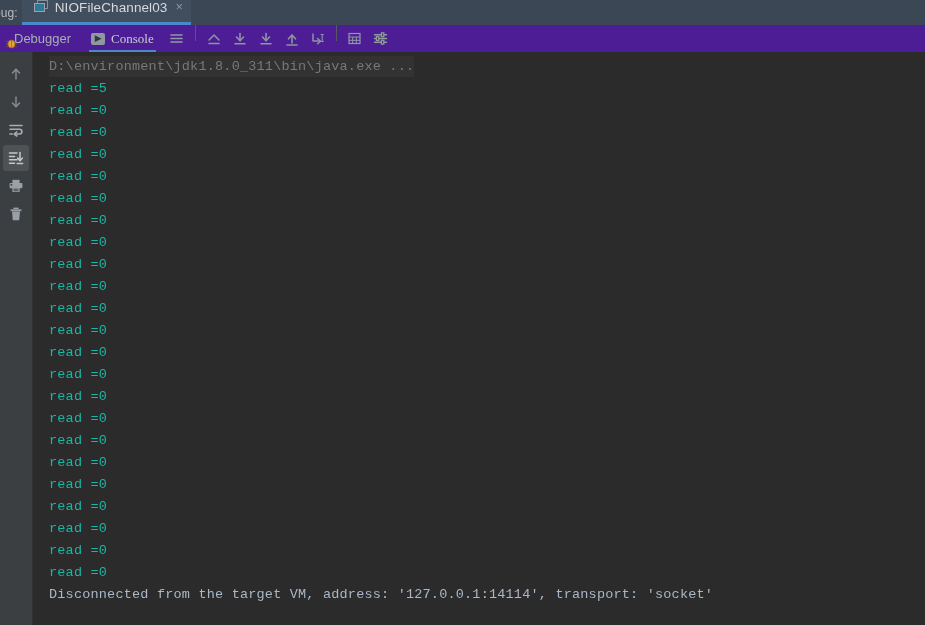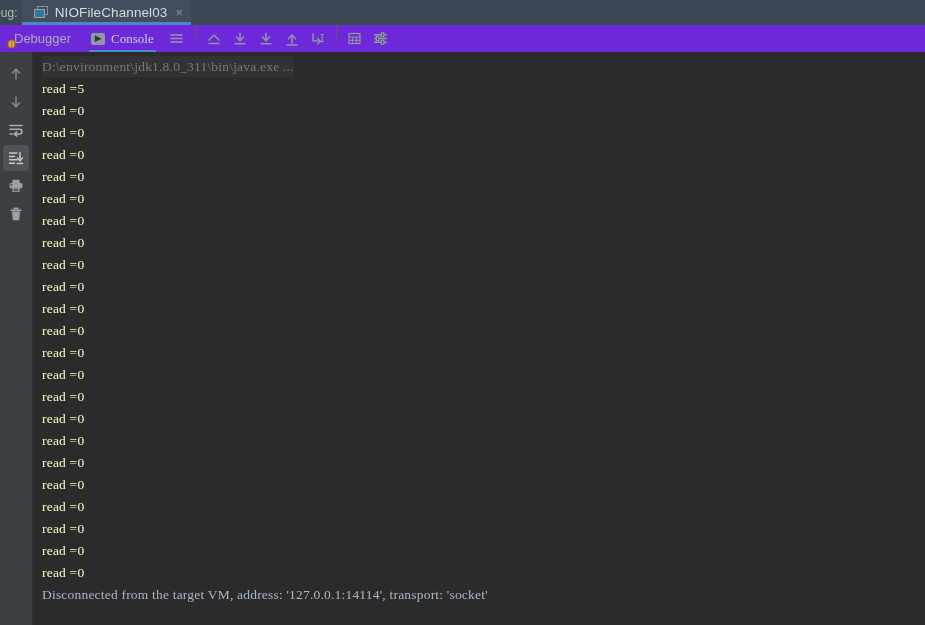--- a/index.html
+++ b/index.html
@@ -44,7 +44,7 @@
   .run-tab {
     position: relative;
     display: flex;
-    align-items: center;
+    align-items: flex-start;
     height: 25px;
     padding: 0 8px 0 12px;
     background: #414e5e;

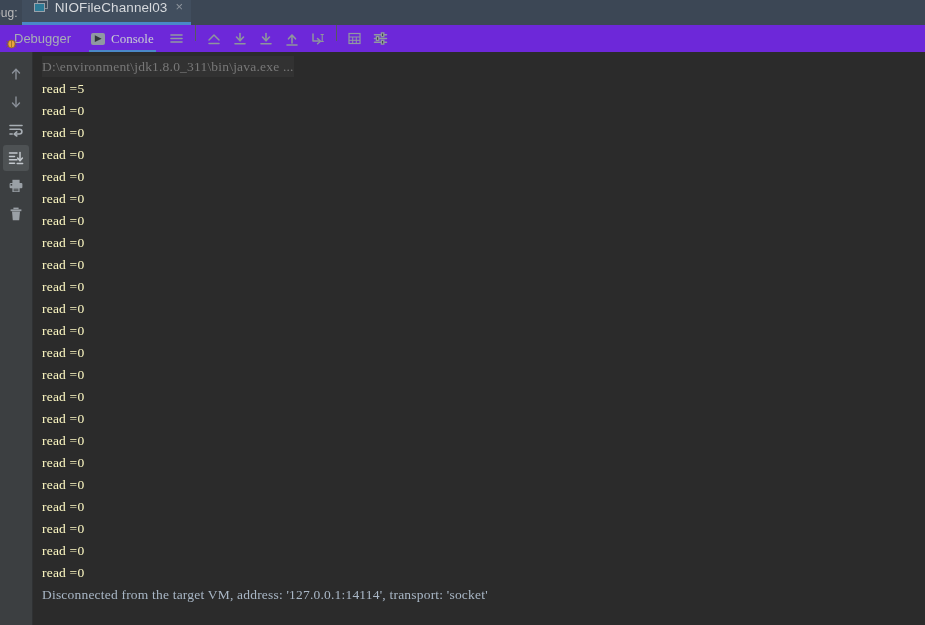--- a/index.html
+++ b/index.html
@@ -100,7 +100,7 @@
   .toolbar {
     height: 27px;
     min-height: 27px;
-    background: #6d28d9;
+    background: #4c1d95;
     display: flex;
     align-items: flex-start;
     position: relative;

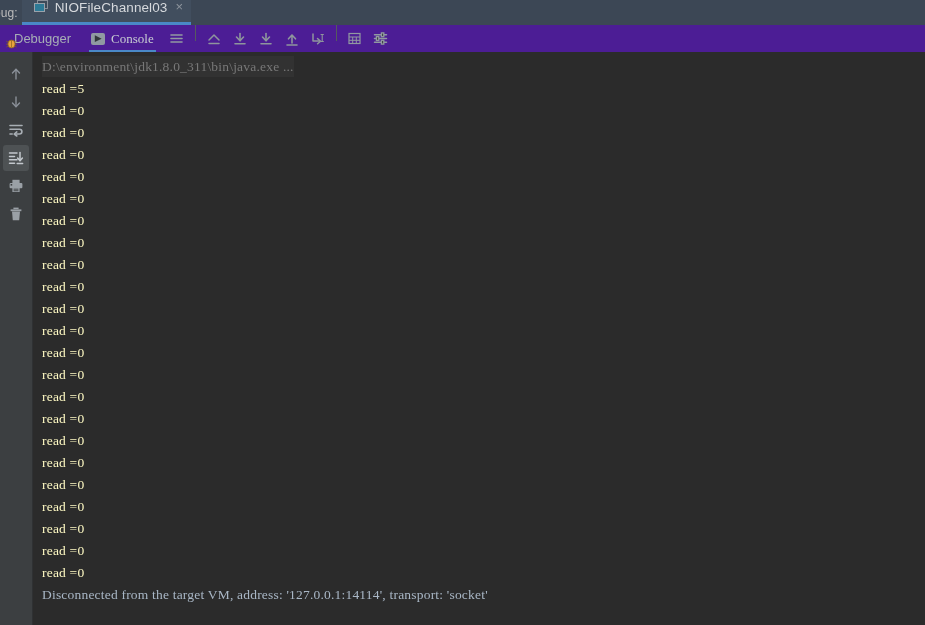--- a/index.html
+++ b/index.html
@@ -212,10 +212,10 @@
   .line {
     height: 22px;
     line-height: 22px;
-    font-family: Liberation Serif, serif;
+    font-family: Liberation Mono, monospace;
     font-size: 13.5px;
     white-space: pre;
-    padding-left: 9px;
+    padding-left: 16px;
     color: #bbbbbb;
     letter-spacing: 0.2px;
   }

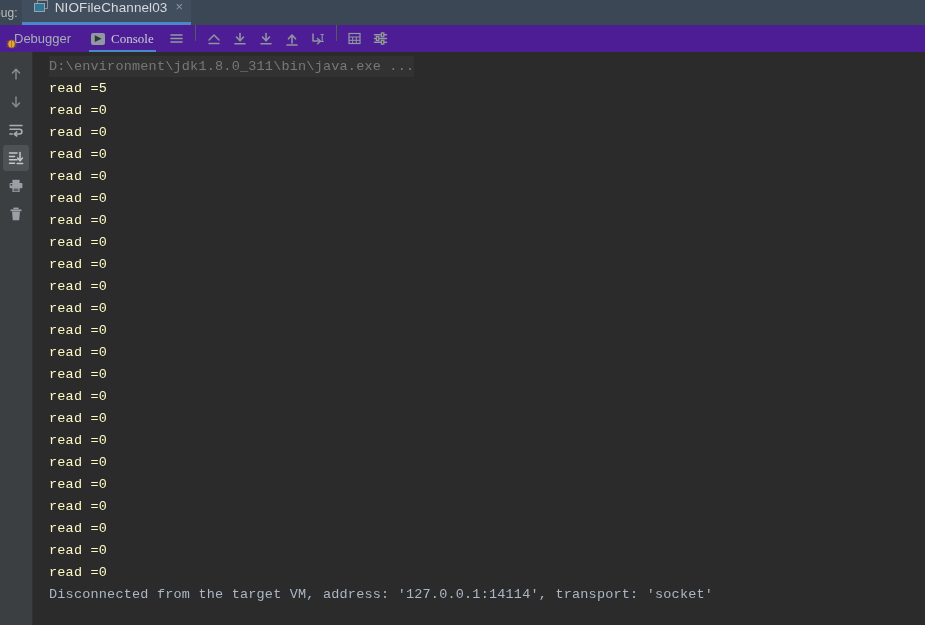--- a/index.html
+++ b/index.html
@@ -227,7 +227,7 @@
     padding: 3px 0;
   }
   .line.sys { color: #a9b7c6; }
-  .line.out { color: #fef9c3; }
+  .line.out { color: #14b8a6; }
 </style>
 </head>
 <body>

